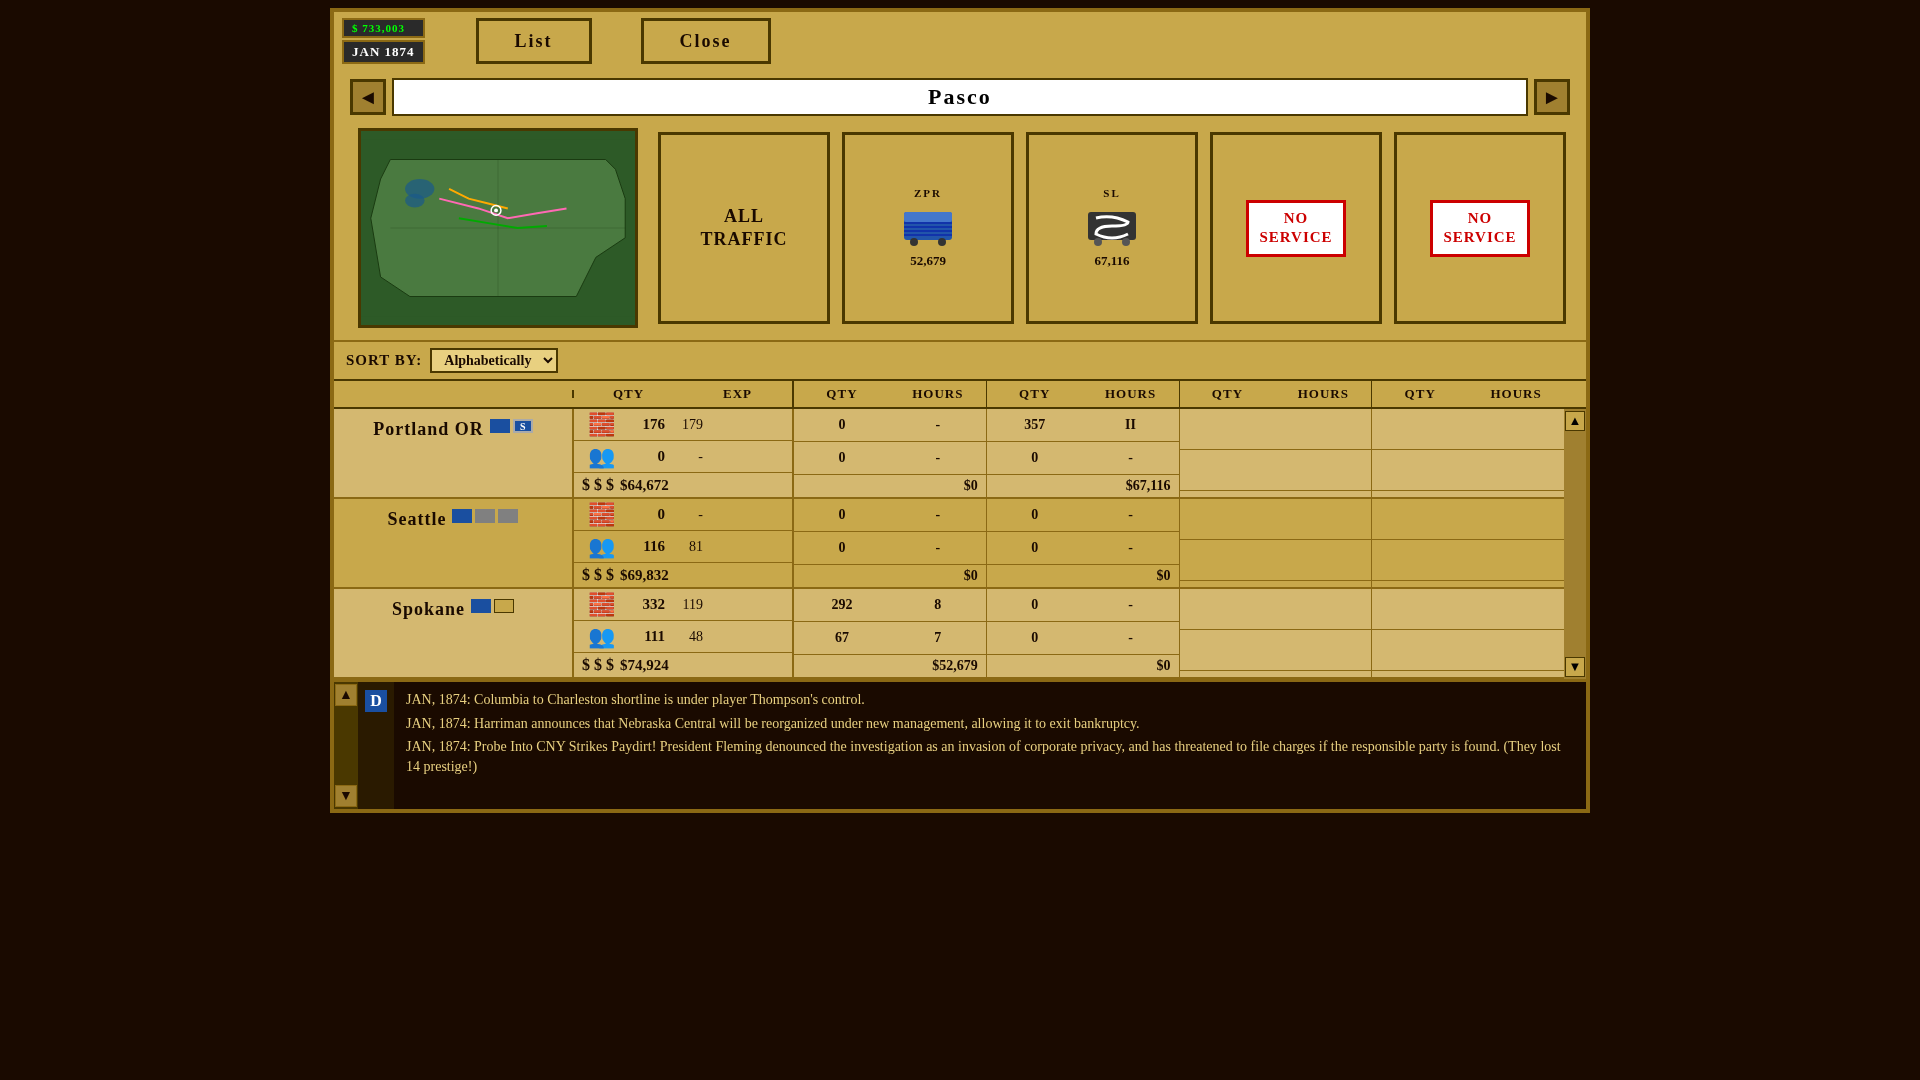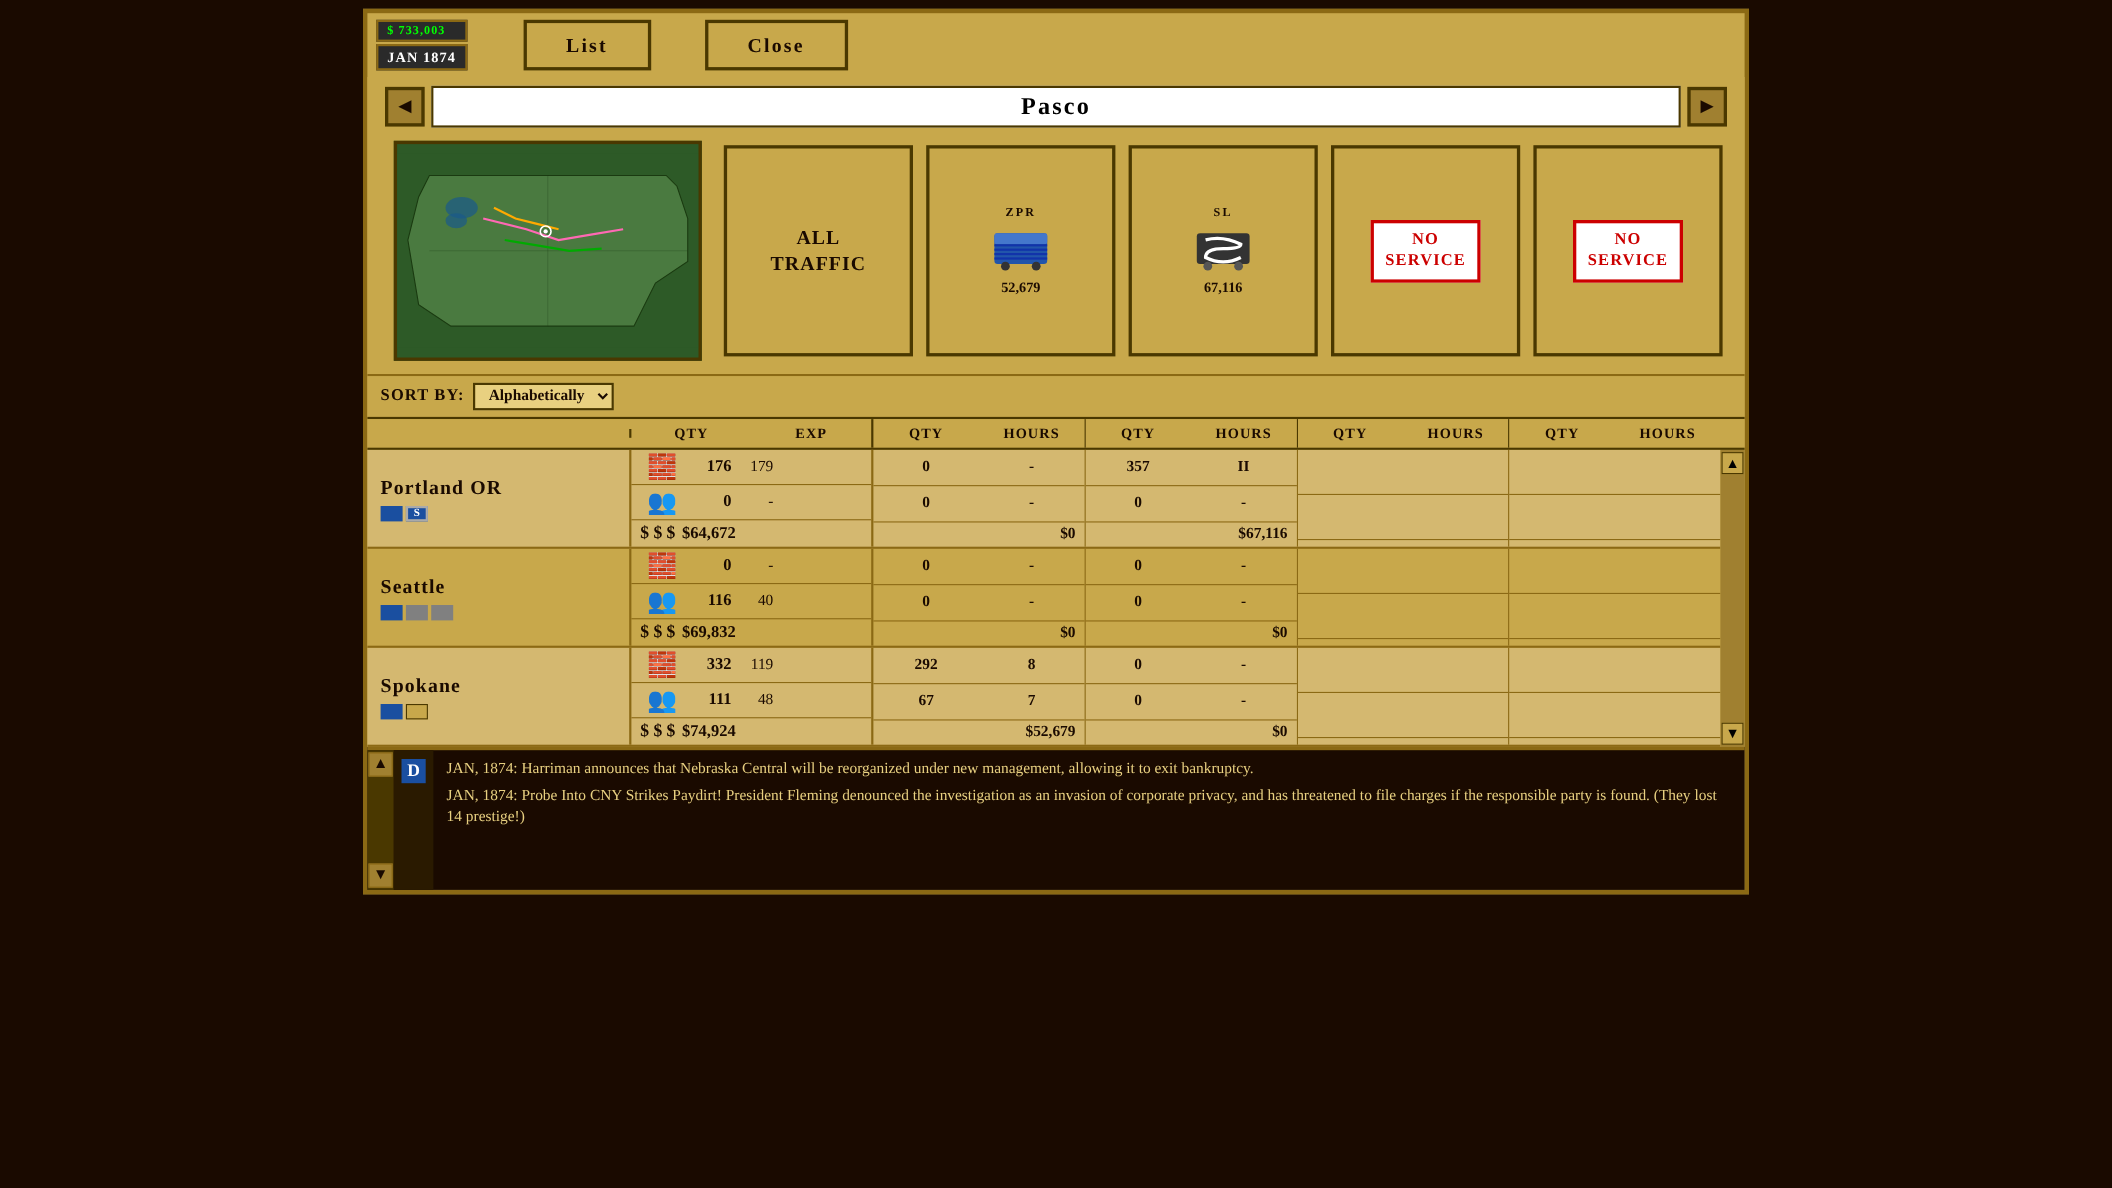--- a/index.html
+++ b/index.html
@@ -331,7 +331,7 @@
       flex-shrink: 0;
       padding: 10px 12px;
       display: flex;
-      flex-direction: column;
+      flex-direction: row;
       justify-content: center;
       gap: 6px;
       border-right: 2px solid #8b6914;

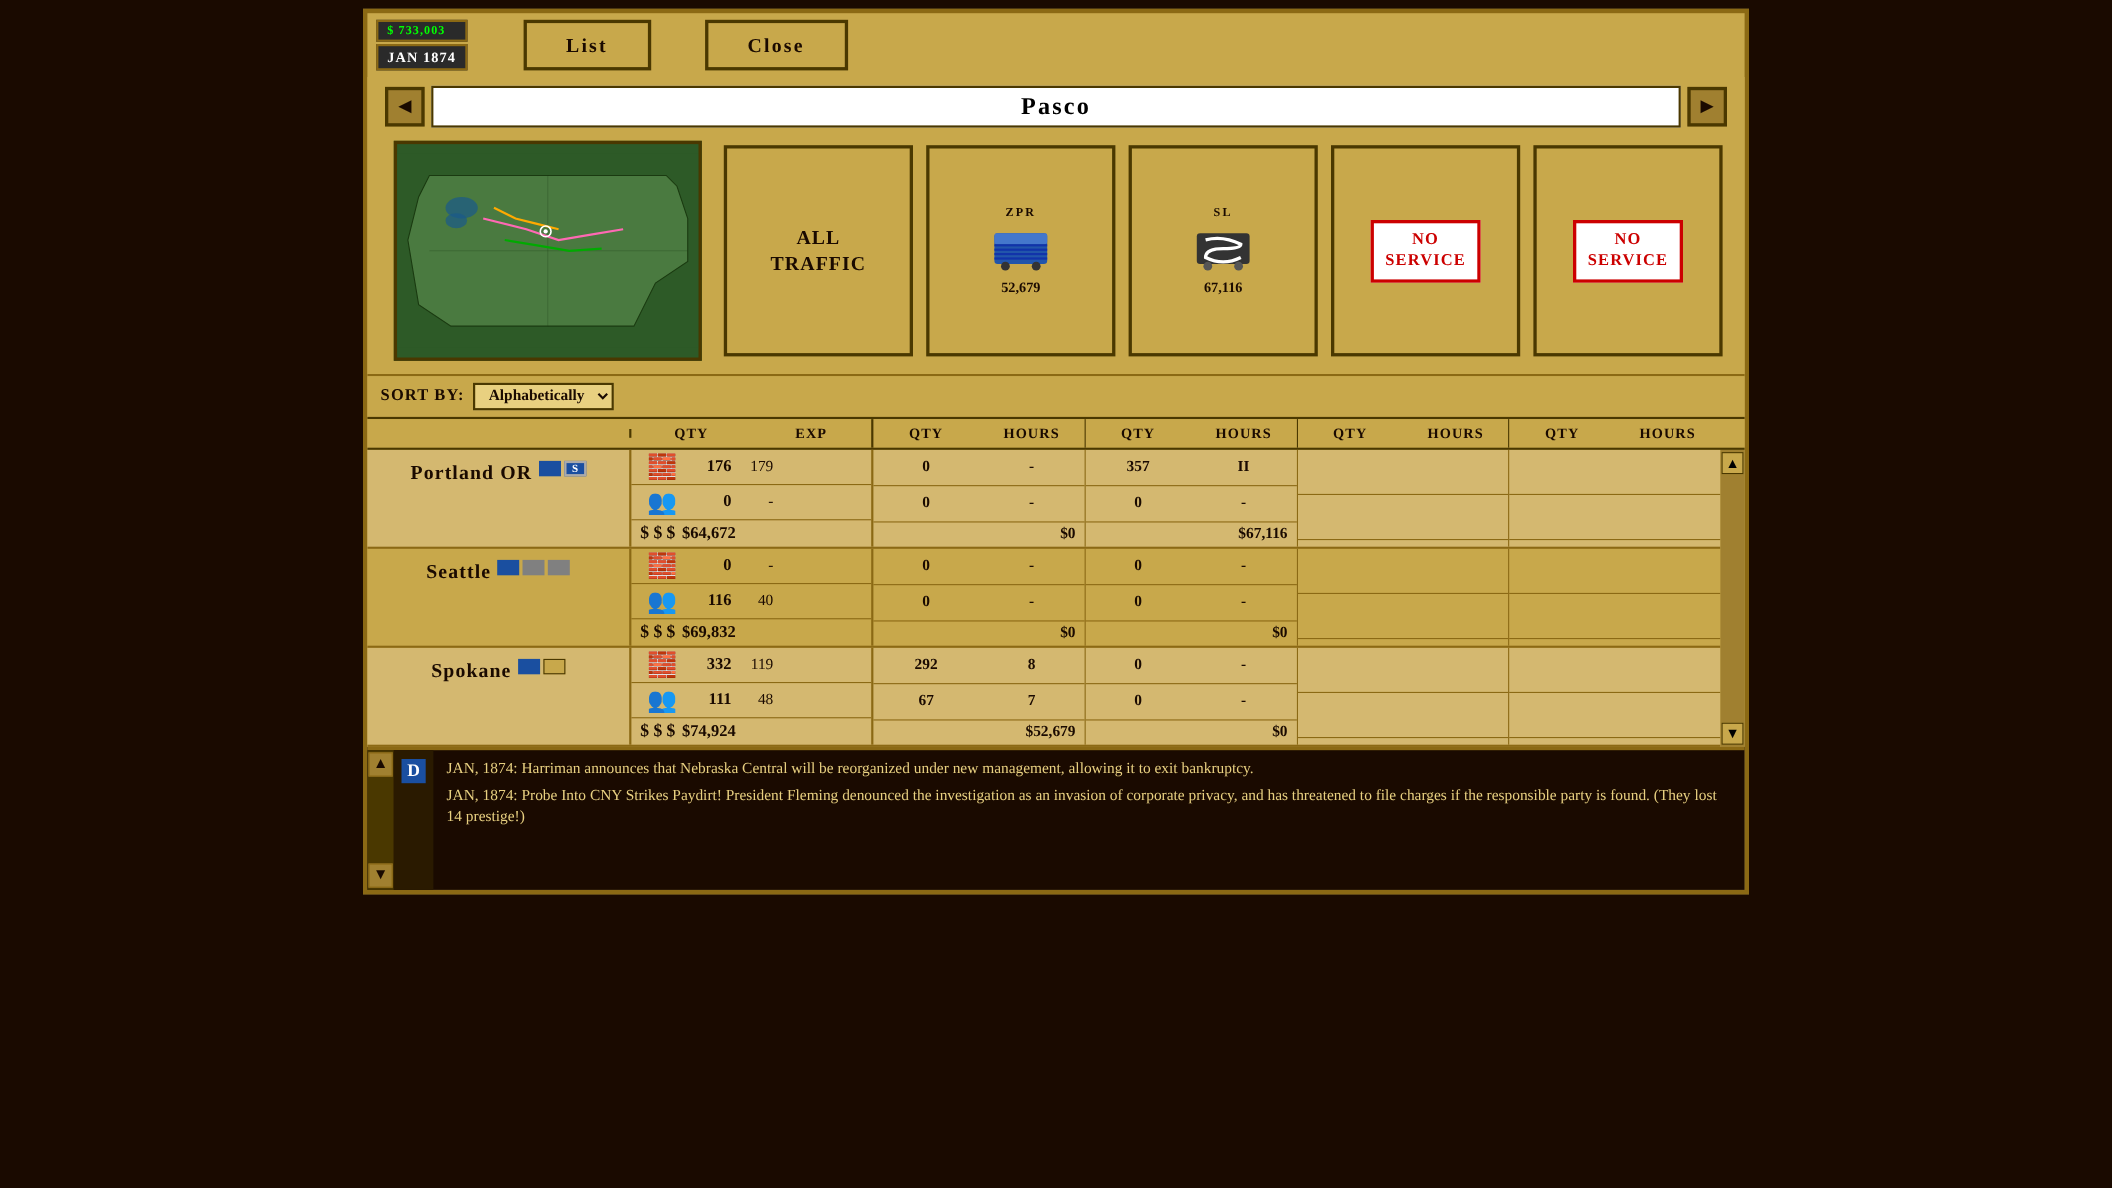--- a/index.html
+++ b/index.html
@@ -710,7 +710,7 @@
           <div class="cargo-row">
             <div class="cargo-emoji">👥</div>
             <div class="cargo-qty">116</div>
-            <div class="cargo-exp">40</div>
+            <div class="cargo-exp">81</div>
           </div>
           <div class="money-row-bottom">
             <span class="dollar-signs">$ $ $</span>

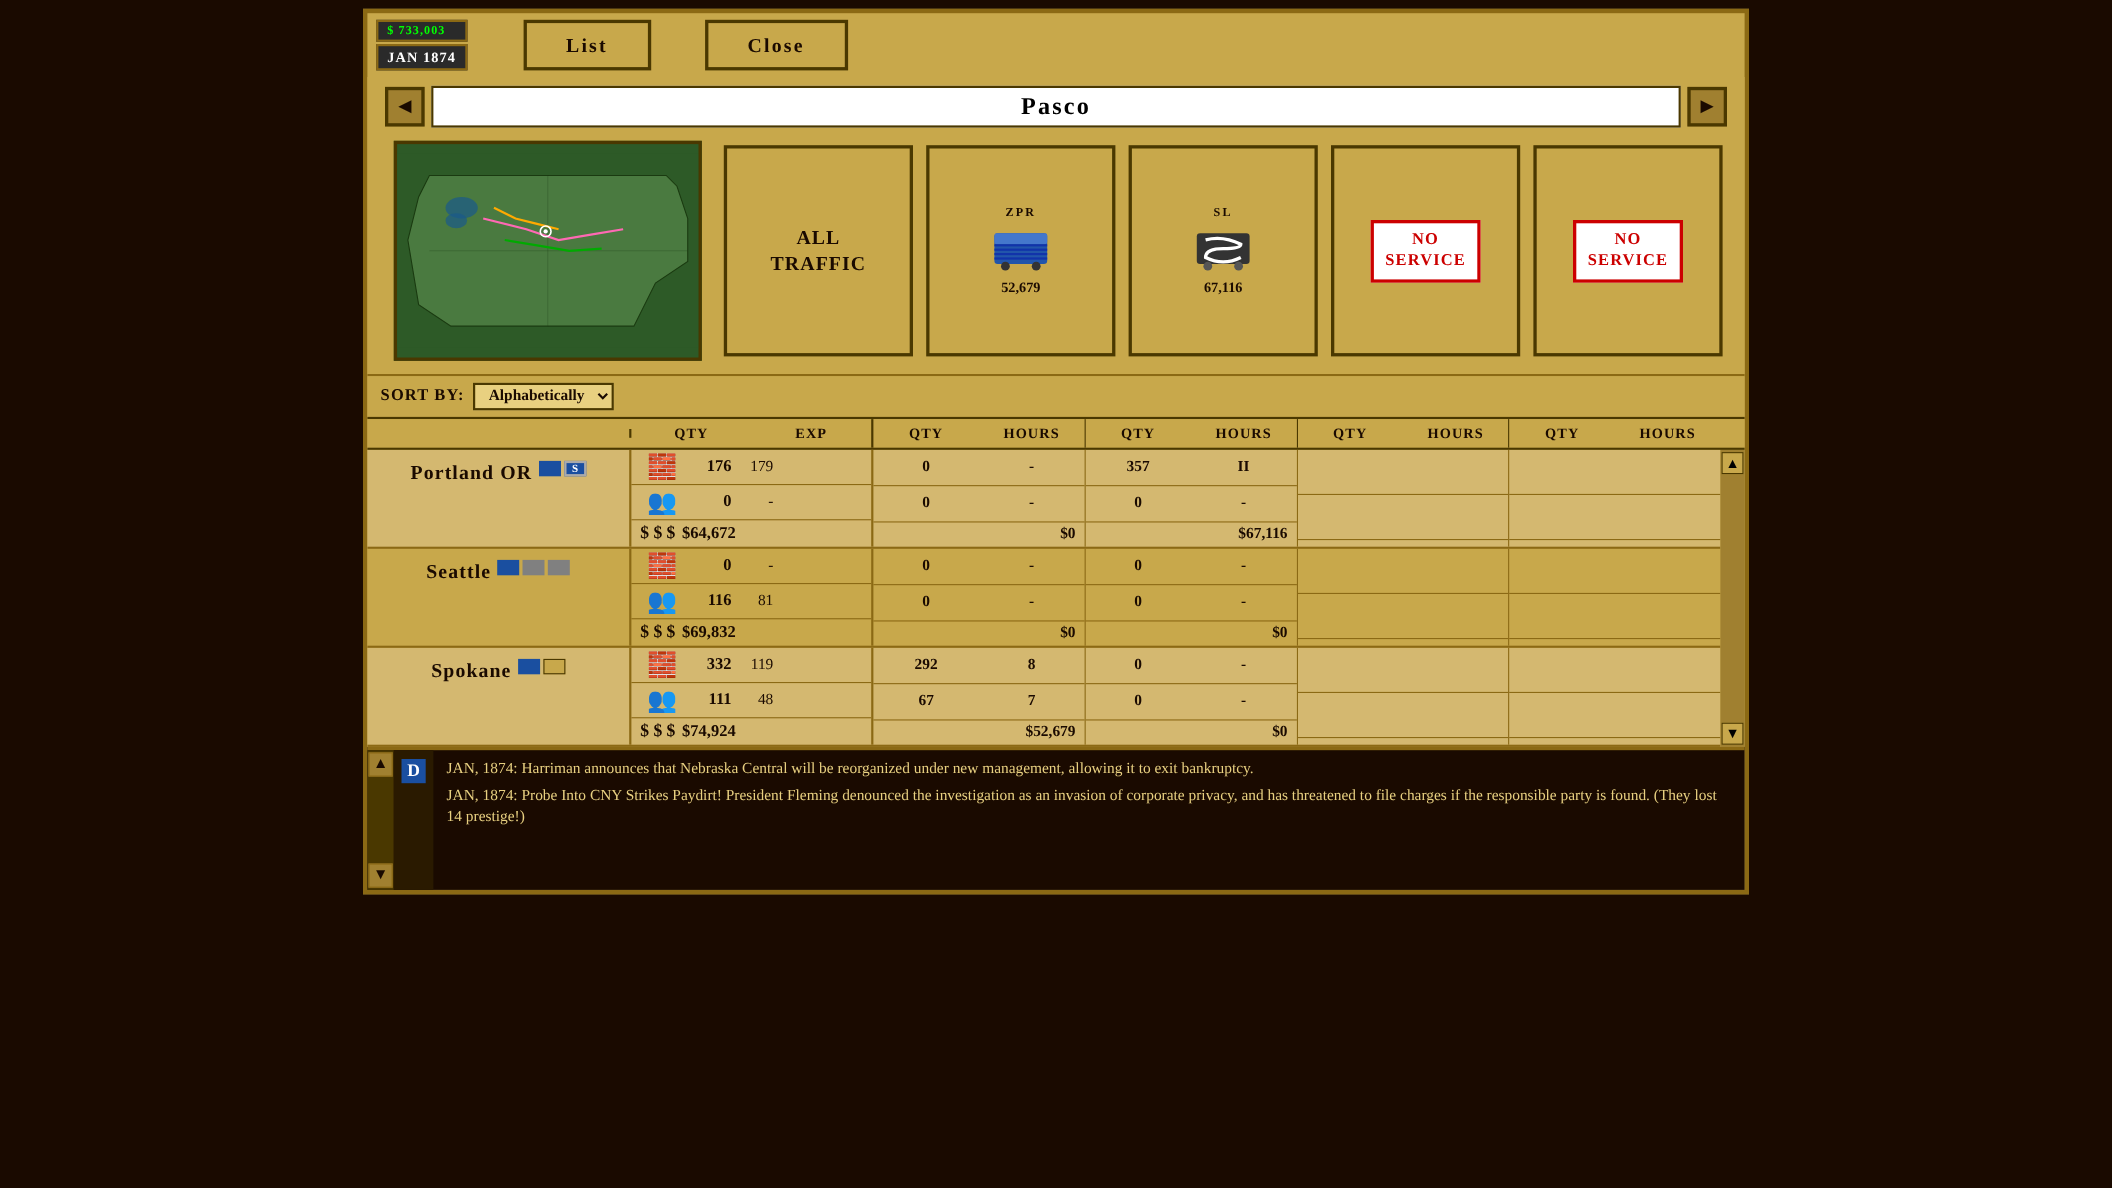--- a/index.html
+++ b/index.html
@@ -856,6 +856,7 @@
       <div class="news-d-icon">D</div>
     </div>
     <div class="news-text-area">
+      <div class="news-line">JAN, 1874: Columbia to Charleston shortline is under player Thompson's control.</div>
       <div class="news-line">JAN, 1874: Harriman announces that Nebraska Central will be reorganized under new management, allowing it to exit bankruptcy.</div>
       <div class="news-line">JAN, 1874: Probe Into CNY Strikes Paydirt! President Fleming denounced the investigation as an invasion of corporate privacy, and has threatened to file charges if the responsible party is found. (They lost 14 prestige!)</div>
     </div>

